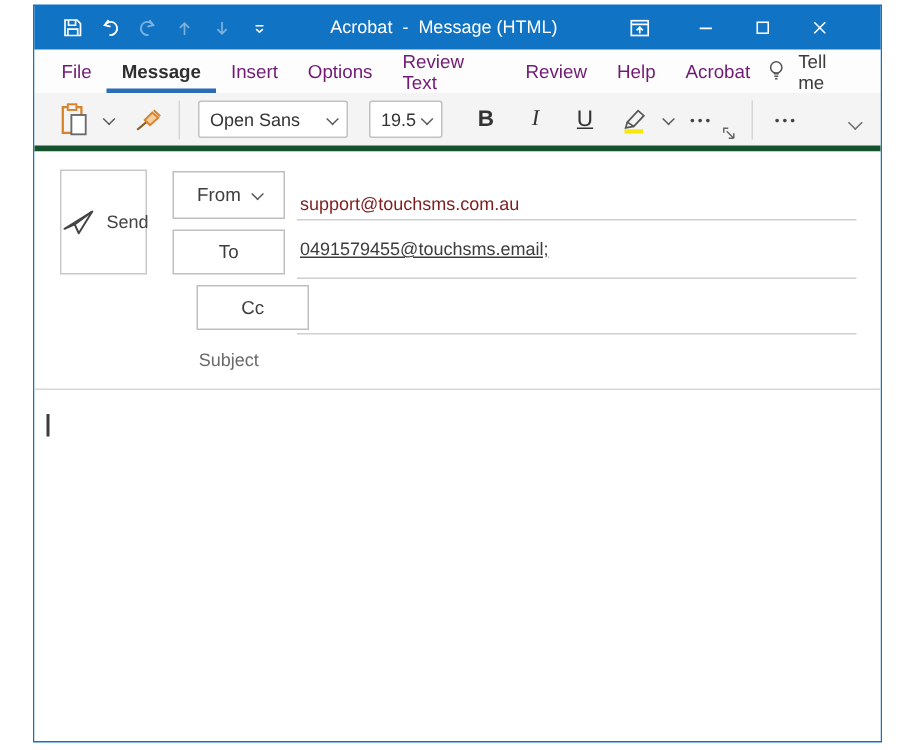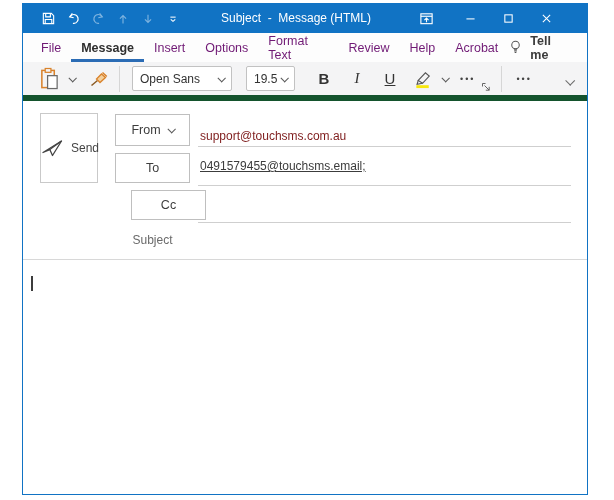--- a/index.html
+++ b/index.html
@@ -151,7 +151,7 @@
         </svg>
       </span>
     </div>
-    <div class="win-title">Subject  -  Message (HTML)</div>
+    <div class="win-title">Acrobat  -  Message (HTML)</div>
     <div class="win-controls">
       <span class="tbtn" style="margin-right:6px;">
         <svg width="15" height="15" viewBox="0 0 16 16" fill="none" stroke="#fff" stroke-width="1.2">

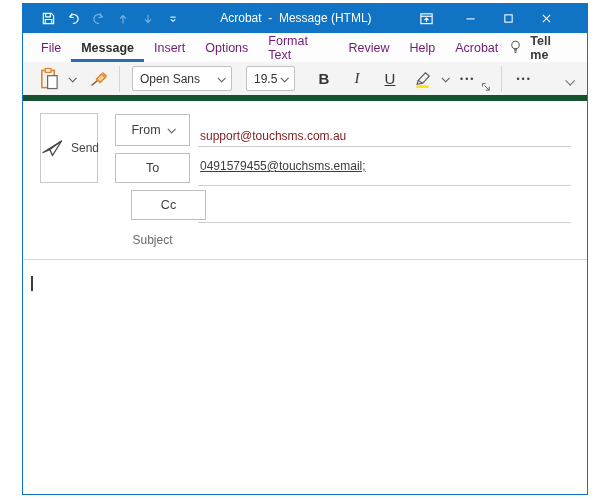--- a/index.html
+++ b/index.html
@@ -183,7 +183,7 @@
     <div class="tab active">Message</div>
     <div class="tab">Insert</div>
     <div class="tab">Options</div>
-    <div class="tab">Format Text</div>
+    <div class="tab">Review Text</div>
     <div class="tab">Review</div>
     <div class="tab">Help</div>
     <div class="tab">Acrobat</div>

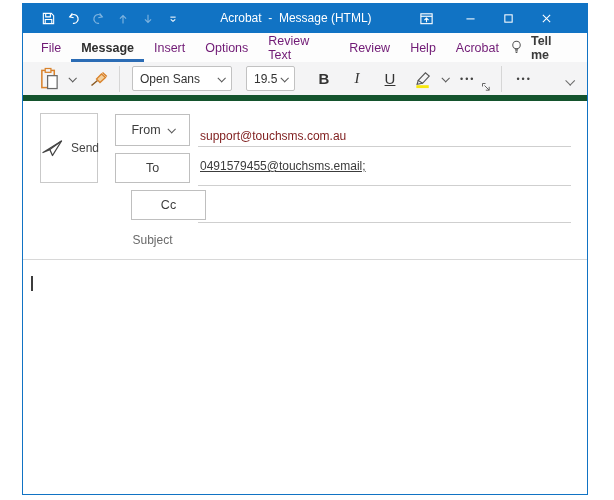--- a/index.html
+++ b/index.html
@@ -42,7 +42,7 @@
     border-bottom:3px solid transparent; padding-top:3px;
   }
   .tab.active { border-bottom-color:var(--c-accent,#2b6cb5); font-weight:bold; color:#2f2f2f; }
-  .tellme { margin-left:auto; display:flex; align-items:center; gap:7px; padding-right:20px; color:#3b3b3b;font-weight:bold; }
+  .tellme { margin-left:auto; display:flex; align-items:center; gap:7px; padding-right:20px; color:#3b3b3b; }
   
   .ribbon {
     height:39px; flex:0 0 39px; background:#f4f4f5; border-bottom:6px solid #14532d;

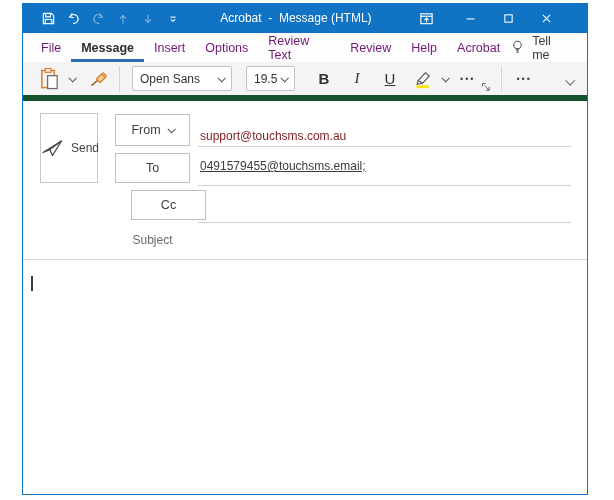--- a/index.html
+++ b/index.html
@@ -45,7 +45,7 @@
   .tellme { margin-left:auto; display:flex; align-items:center; gap:7px; padding-right:20px; color:#3b3b3b; }
   
   .ribbon {
-    height:39px; flex:0 0 39px; background:#f4f4f5; border-bottom:6px solid #14532d;
+    height:39px; flex:0 0 39px; background:#f4f4f5; border-bottom:4px solid #14532d;
     display:flex; align-items:center; padding-left:16px; position:relative;
   }
   .vdiv { width:1px; height:26px; background:#d6d6d6; margin:0 10px; }

